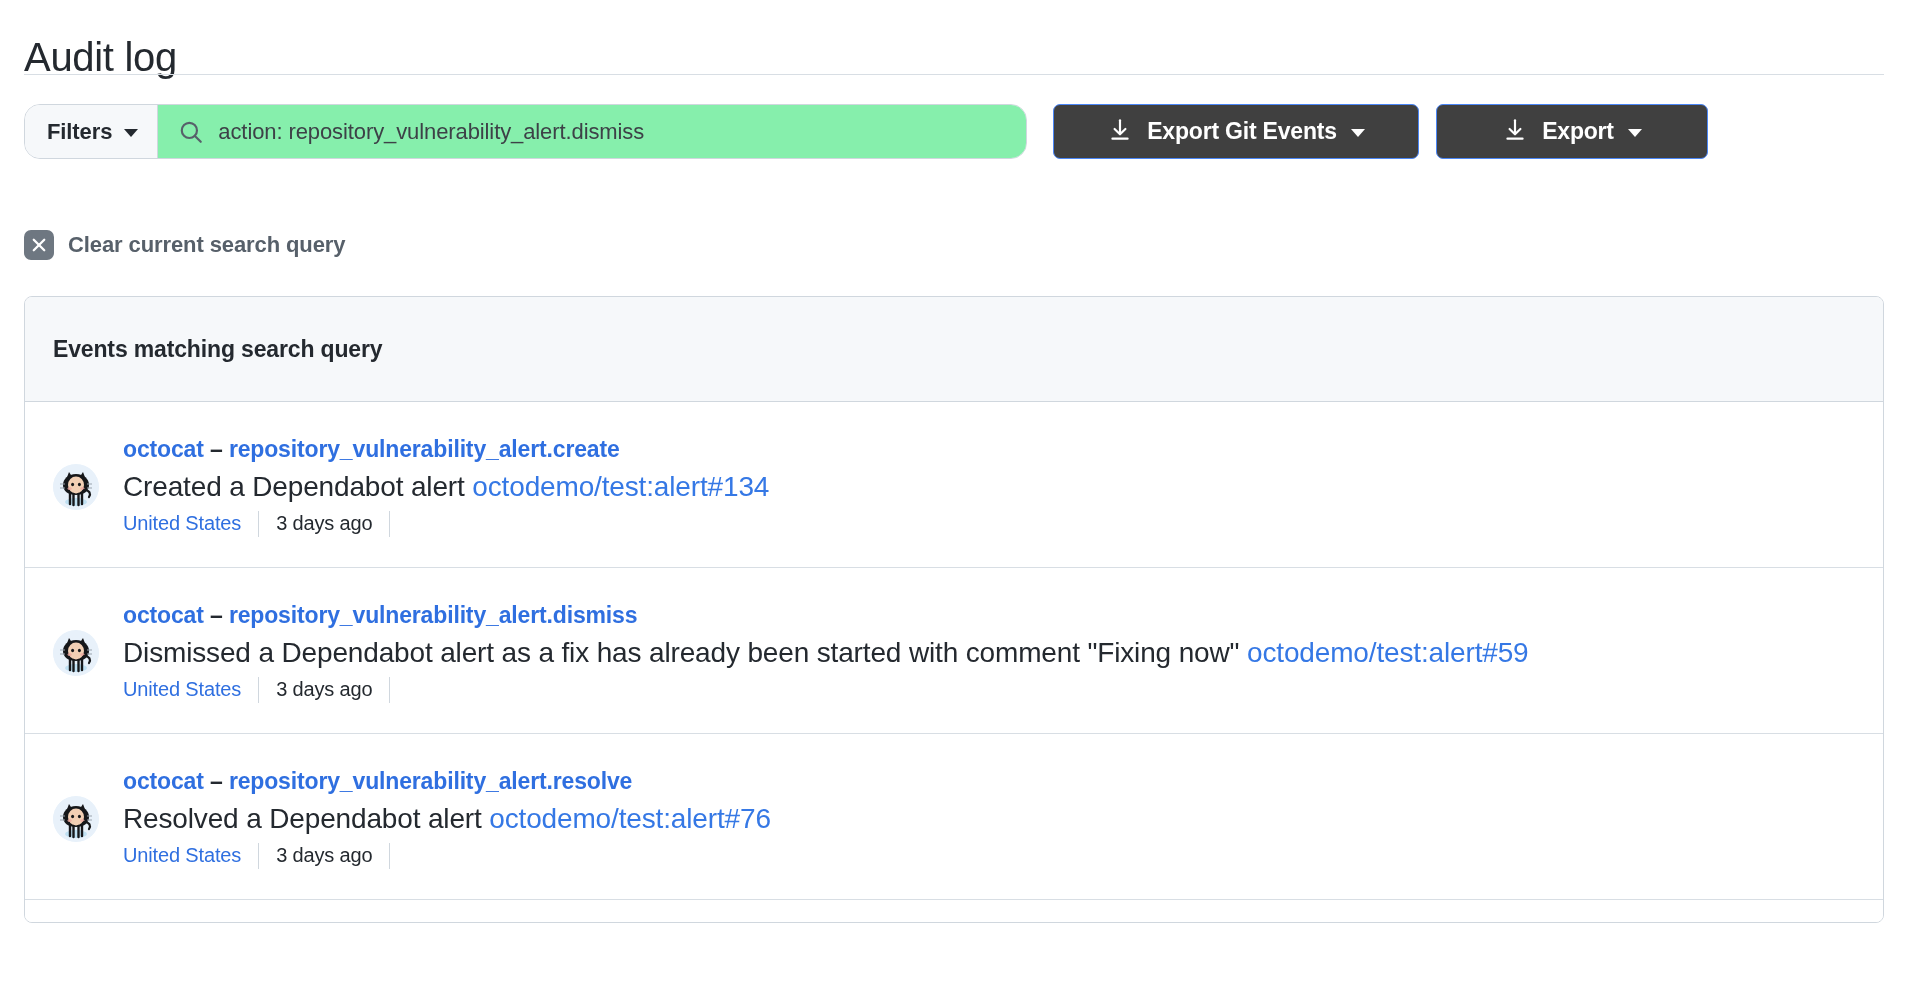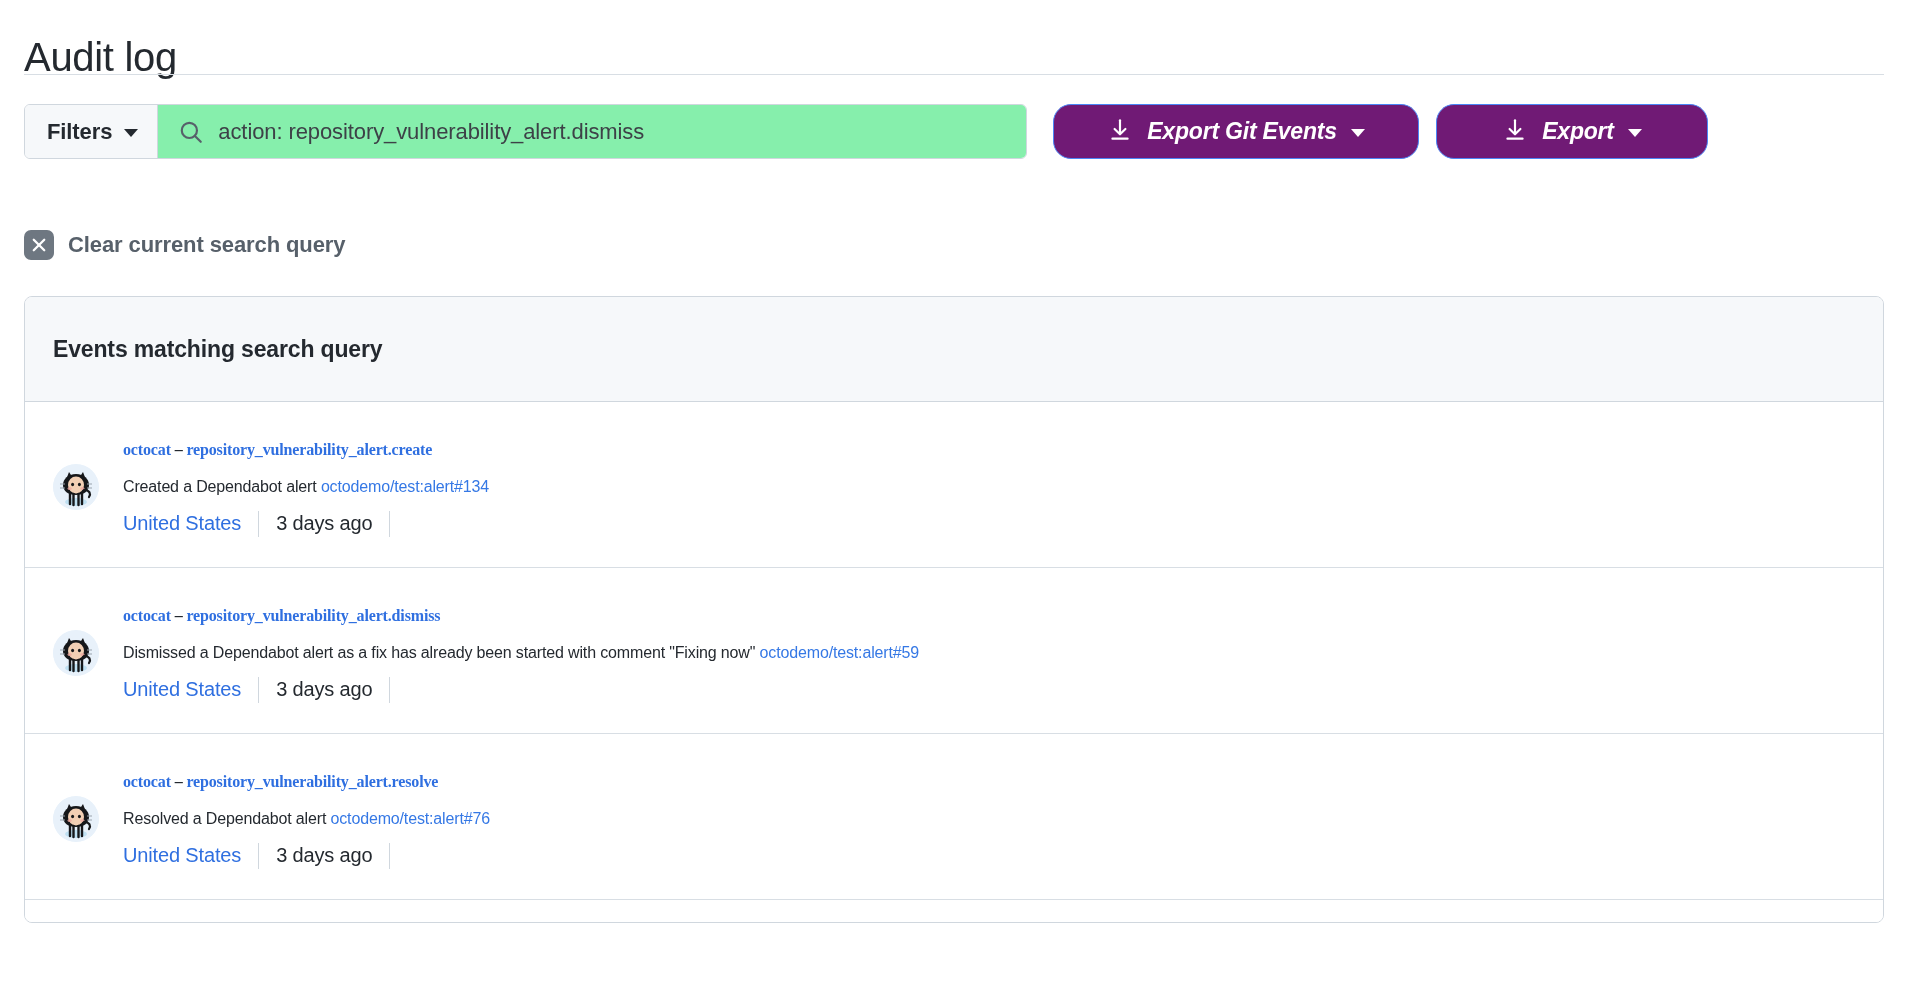--- a/index.html
+++ b/index.html
@@ -44,7 +44,7 @@
     width: 1003px; height: 55px;
     display: flex;
     border: 1px solid #d0d7de;
-    border-radius: 6px;
+    border-radius: 16px;
     background: #ffffff;
     overflow: hidden;
   }

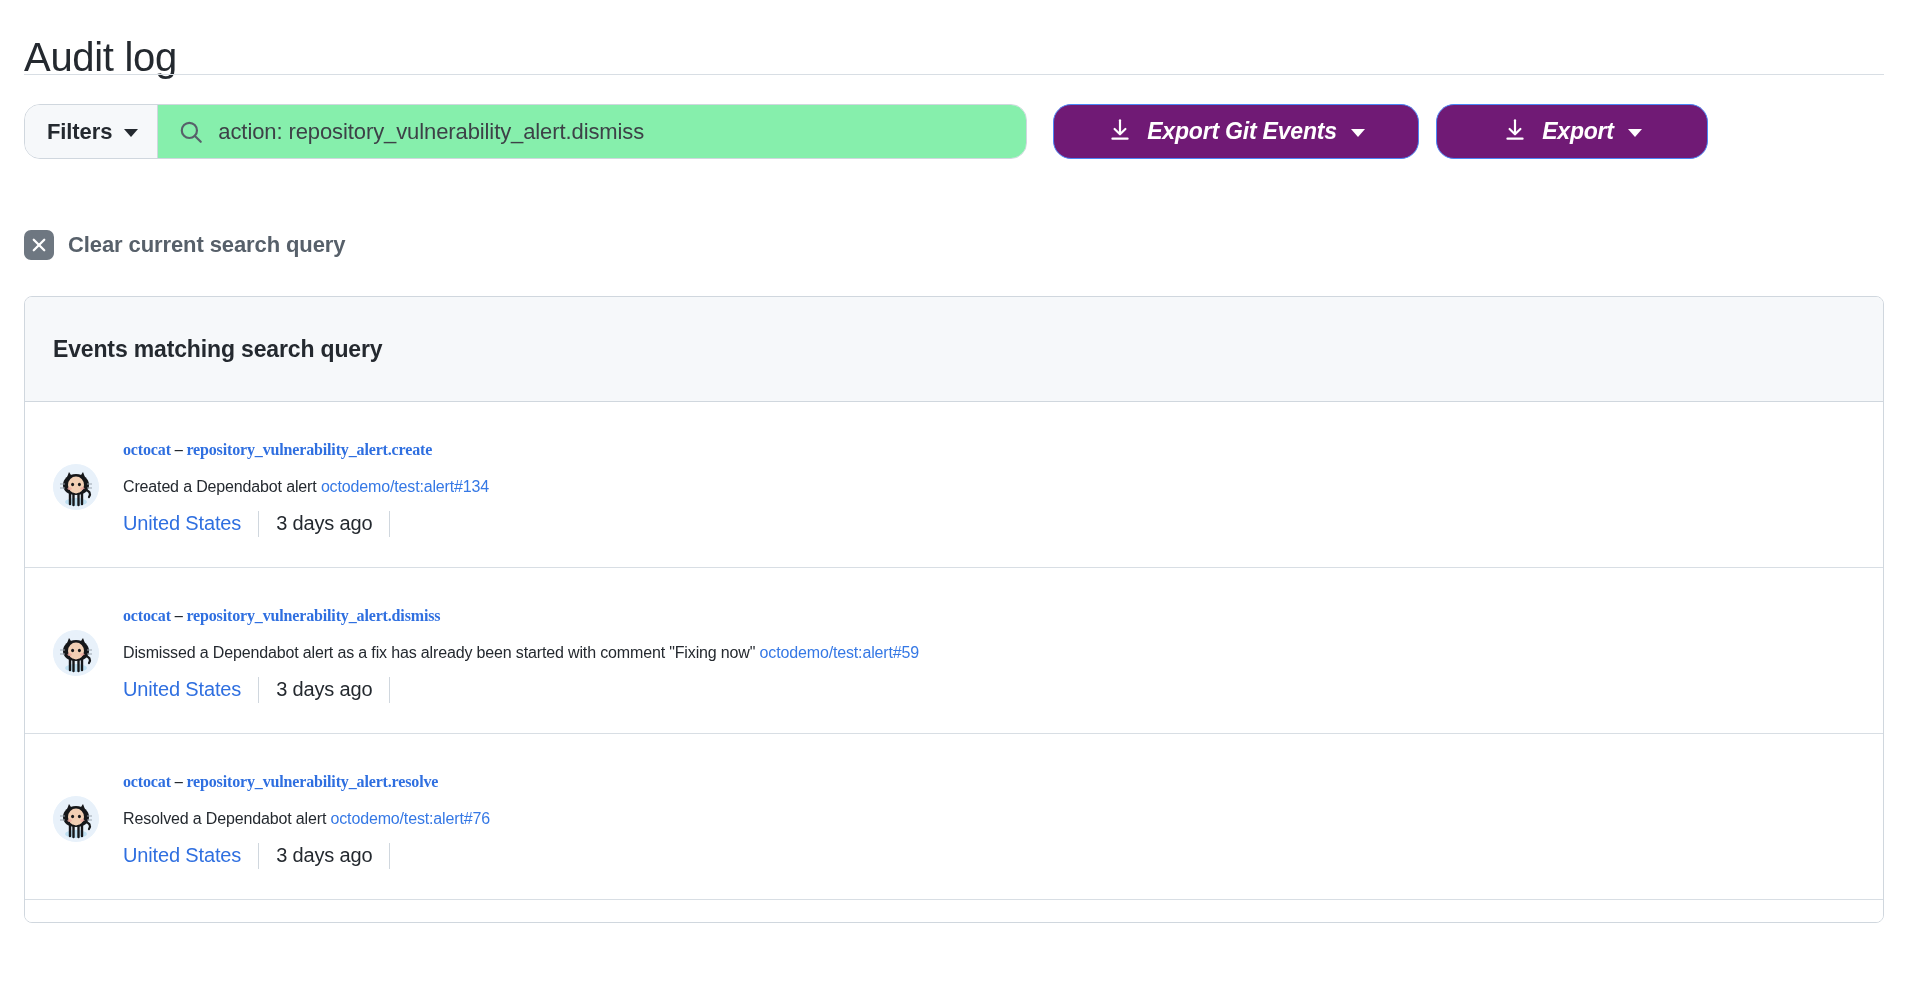--- a/index.html
+++ b/index.html
@@ -102,13 +102,12 @@
     justify-content: center;
     gap: 14px;
     padding: 0 20px;
-    background: #701a75;
+    background: #404040;
     border: 1px solid #4a86f7;
-    border-radius: 18px;
+    border-radius: 7px;
     color: #ffffff;
     cursor: pointer;
     user-select: none;
-    font-style: italic;
   }
   .btn-blue .lbl {
     font-size: 23px;

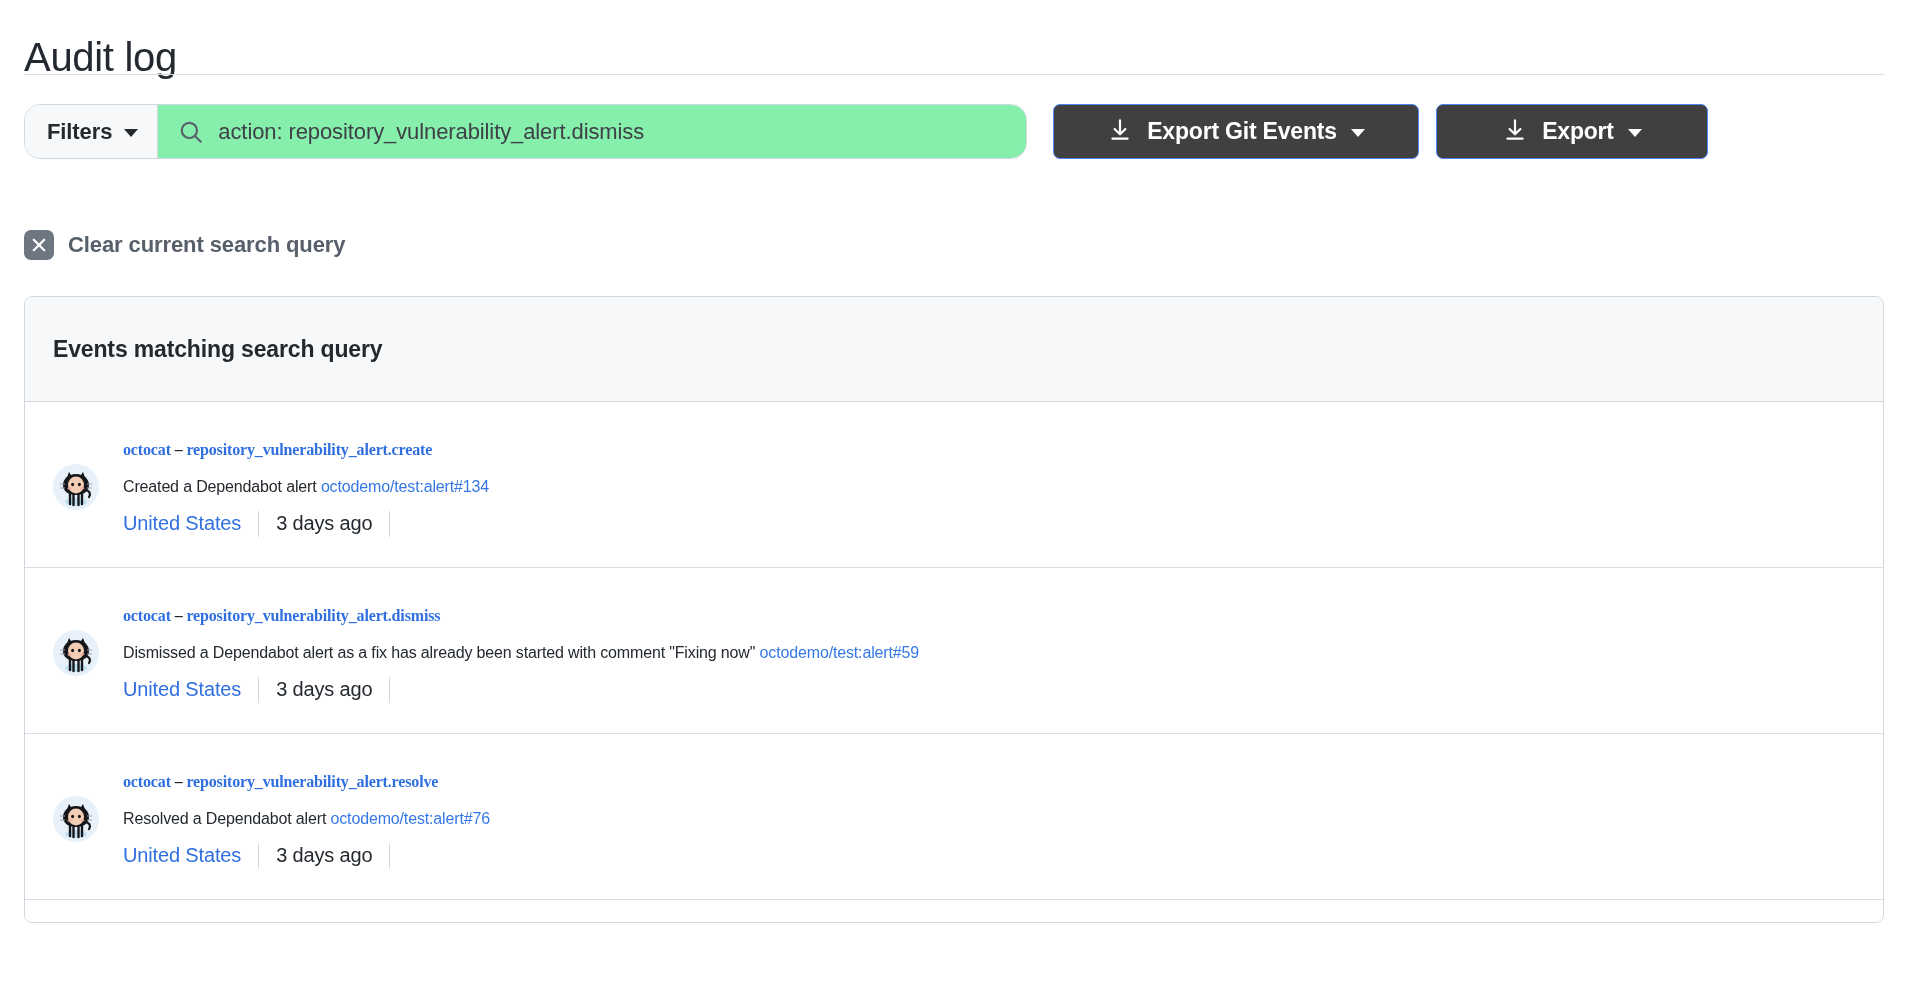--- a/index.html
+++ b/index.html
@@ -198,12 +198,11 @@
   .event-body { flex: 1; min-width: 0; }
 
   .event-line1 {
-    font-size: 16px;
+    font-size: 23px;
     line-height: 35px;
     font-weight: 700;
     letter-spacing: -0.15px;
     margin-bottom: 2px;
-    font-family: Liberation Serif, serif;
   }
   .event-line1 a { color: #2f6fe0; text-decoration: none; cursor: pointer; }
   .event-line1 .dash { color: #24292f; font-weight: 700; }

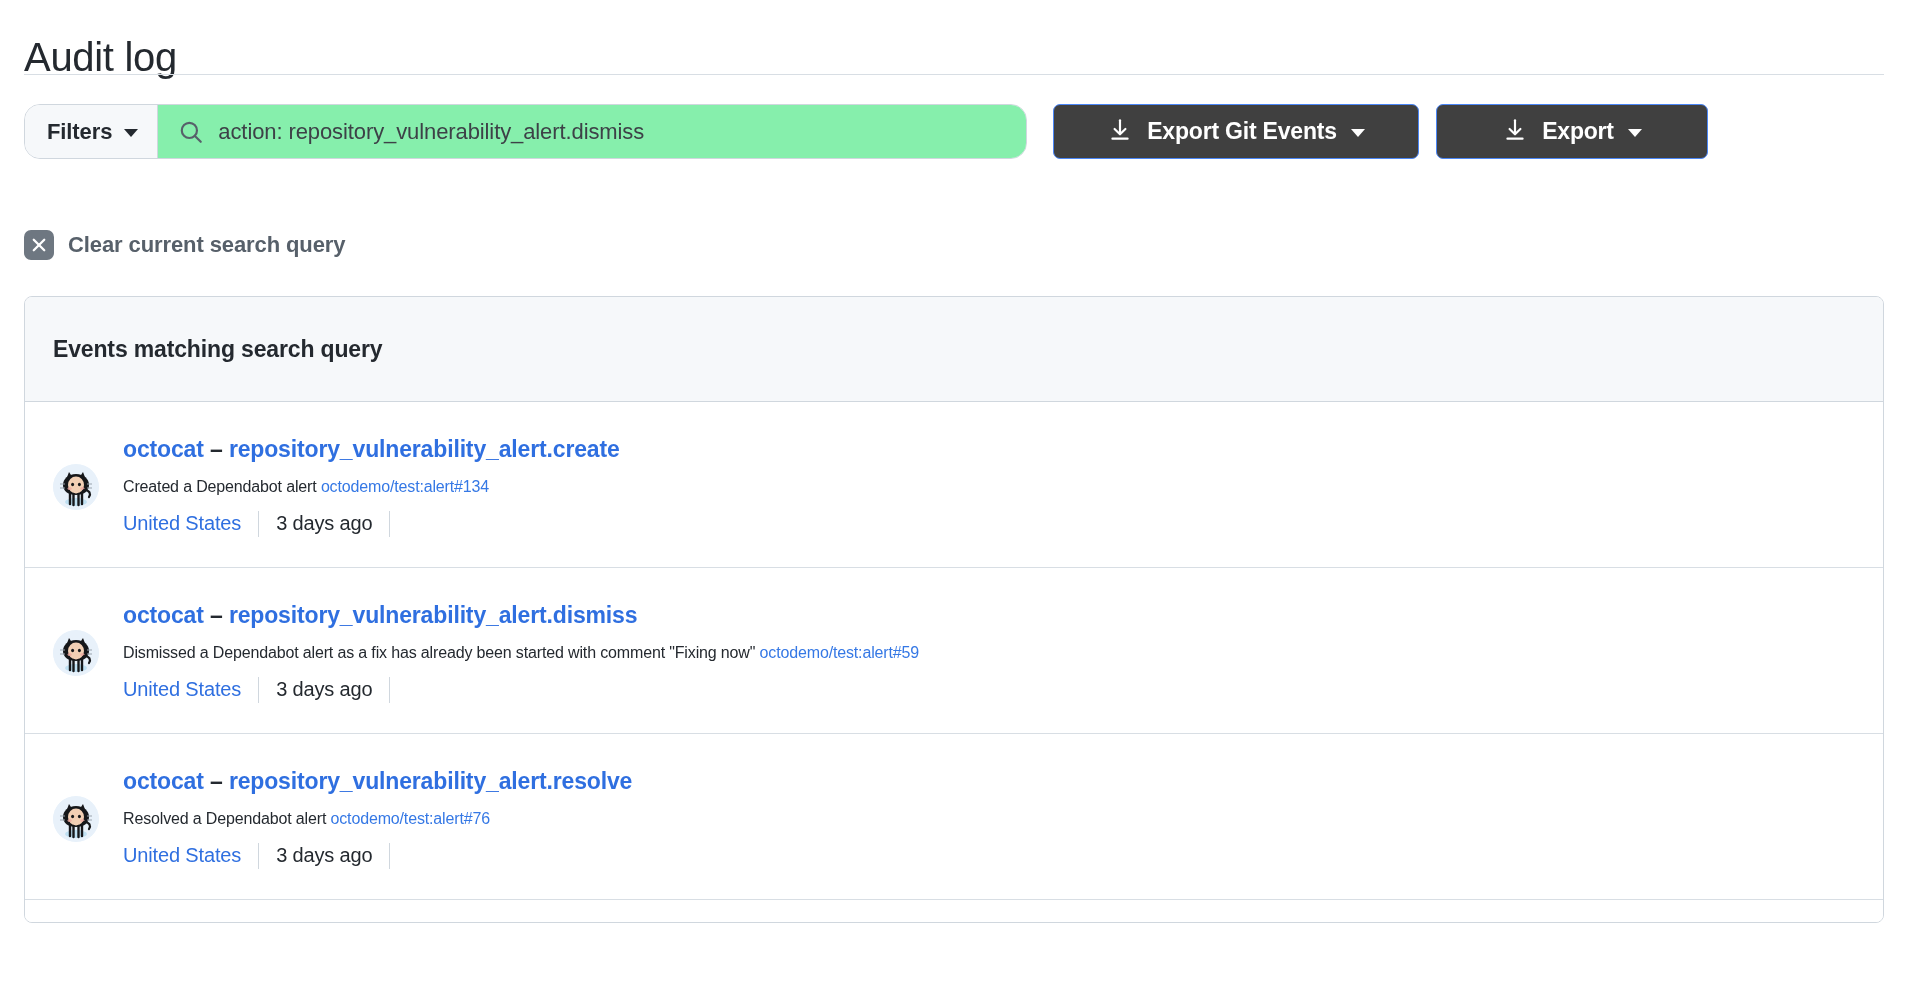--- a/index.html
+++ b/index.html
@@ -208,7 +208,7 @@
   .event-line1 .dash { color: #24292f; font-weight: 700; }
 
   .event-line2 {
-    font-size: 16px;
+    font-size: 28px;
     line-height: 35px;
     color: #24292f;
     letter-spacing: -0.15px;

